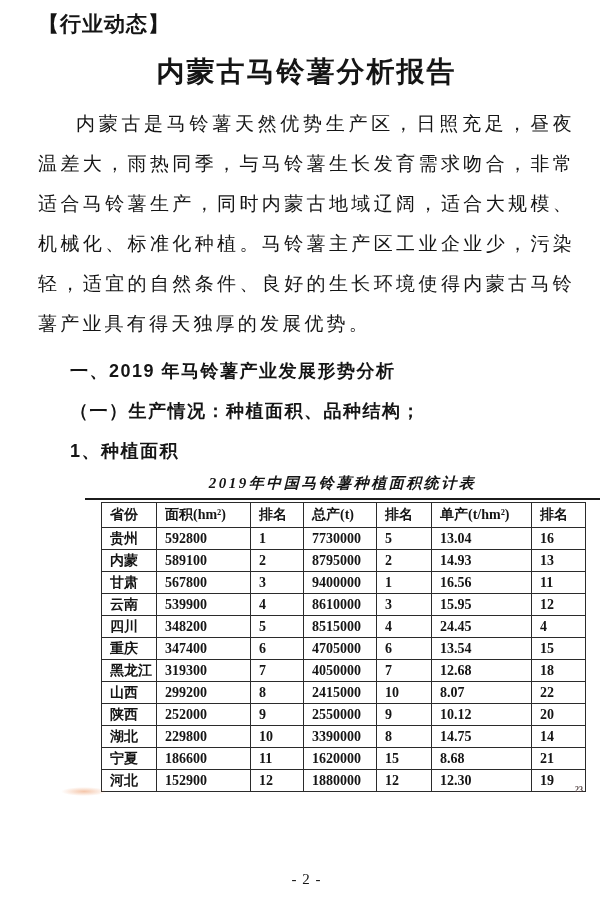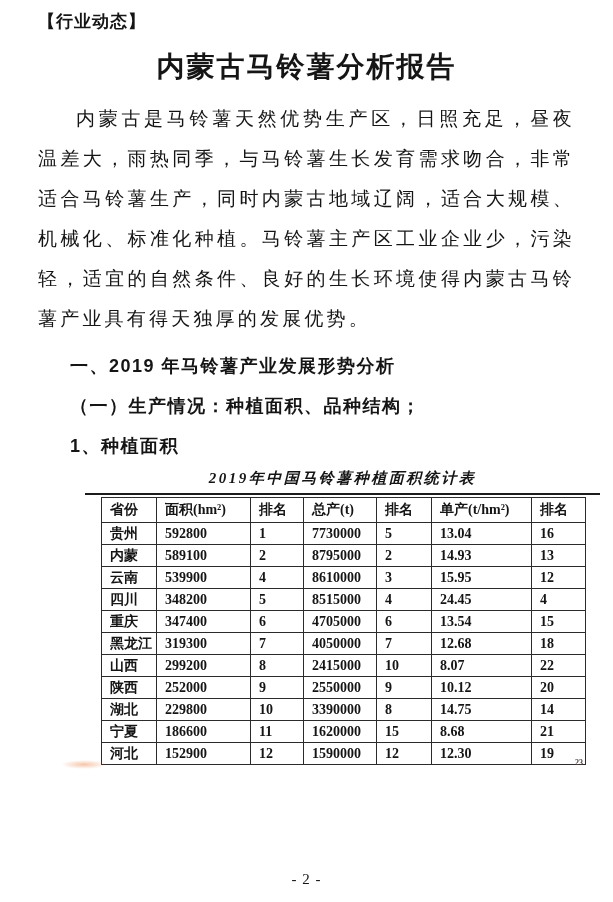--- a/index.html
+++ b/index.html
@@ -16,7 +16,7 @@
   .doc-tag {
     font-family: "Liberation Sans", "DejaVu Sans", sans-serif;
     font-weight: bold;
-    font-size: 17px;
+    font-size: 21px;
     letter-spacing: 1px;
   }
 

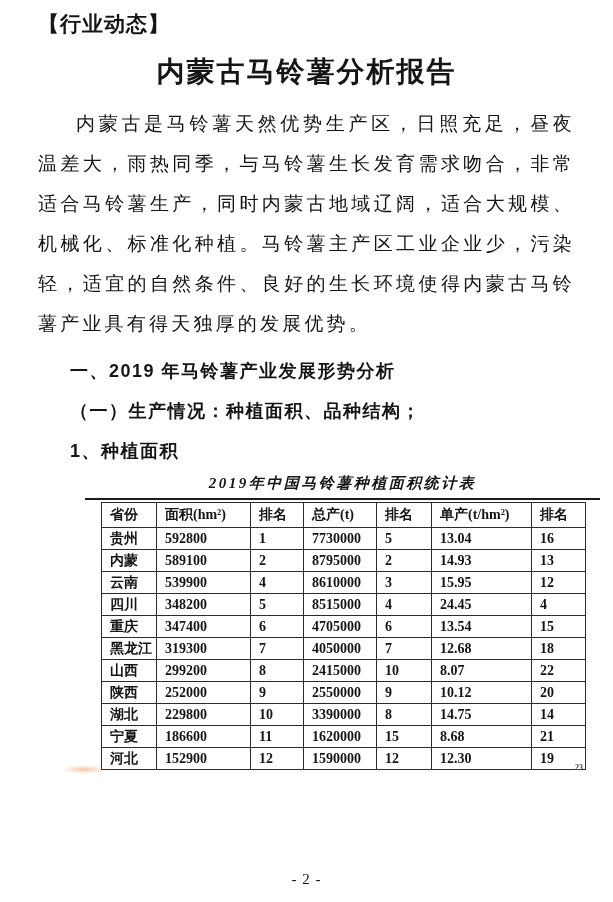--- a/index.html
+++ b/index.html
@@ -175,6 +175,15 @@
             <td class="num">13</td>
           </tr>
           <tr>
+            <td class="prov">甘肃</td>
+            <td class="num">567800</td>
+            <td class="num">3</td>
+            <td class="num">9400000</td>
+            <td class="num">1</td>
+            <td class="num">16.56</td>
+            <td class="num">11</td>
+          </tr>
+          <tr>
             <td class="prov">云南</td>
             <td class="num">539900</td>
             <td class="num">4</td>

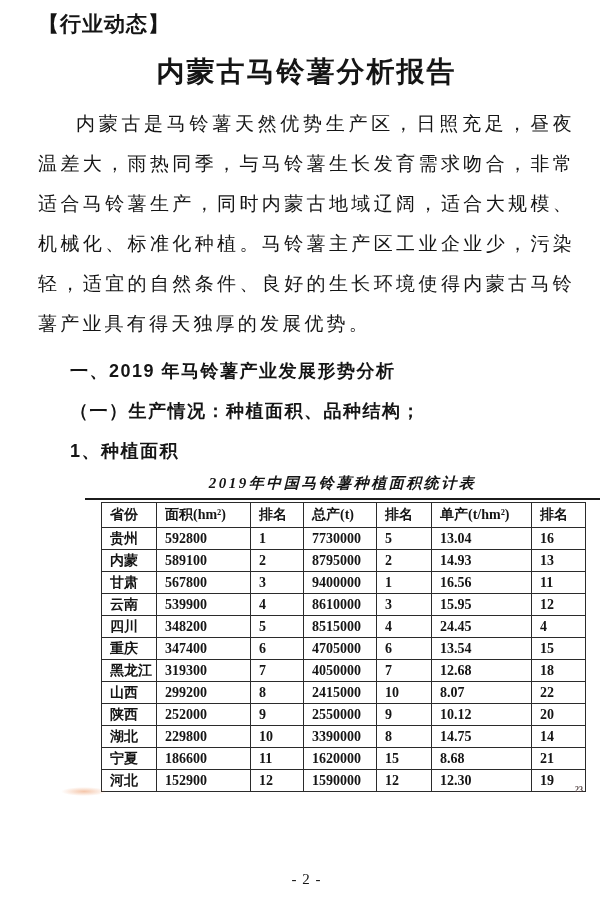--- a/index.html
+++ b/index.html
@@ -259,7 +259,7 @@
             <td class="prov">河北</td>
             <td class="num">152900</td>
             <td class="num">12</td>
-            <td class="num">1590000</td>
+            <td class="num">1880000</td>
             <td class="num">12</td>
             <td class="num">12.30</td>
             <td class="num">19</td>

